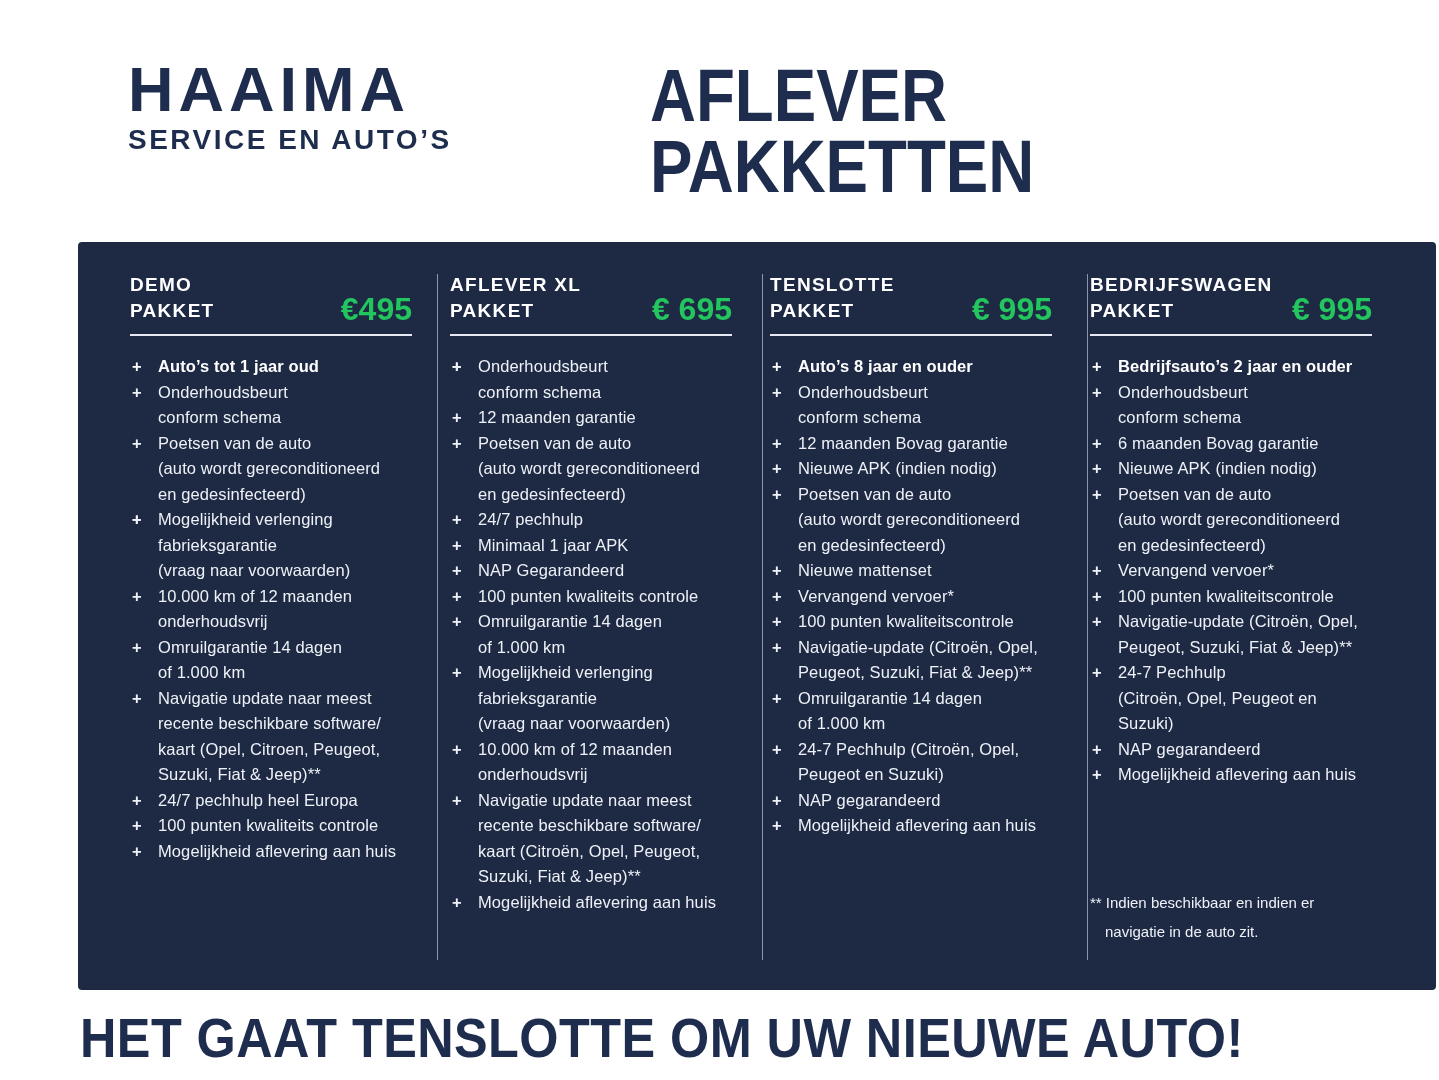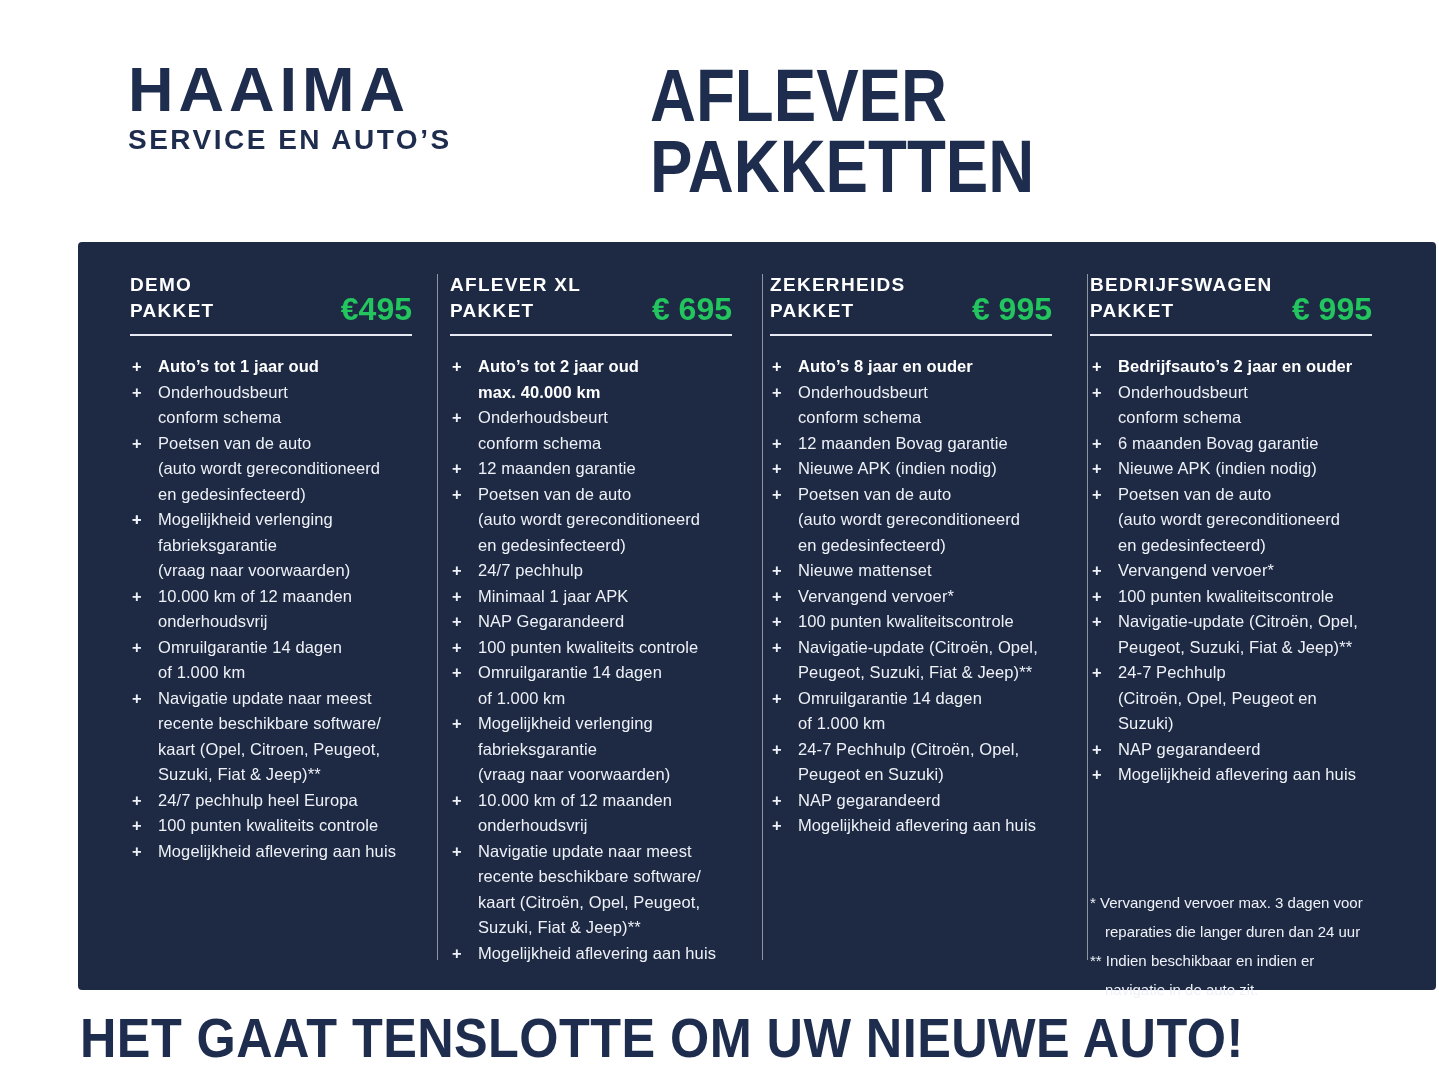--- a/index.html
+++ b/index.html
@@ -118,7 +118,7 @@
   <section class="col">
     <div class="col-head">
       <div class="col-title">
-        <div>ZEKERHEIDS</div>
+        <div>TENSLOTTE</div>
         <div>PAKKET</div>
       </div>
       <div class="col-price">€ 995</div>

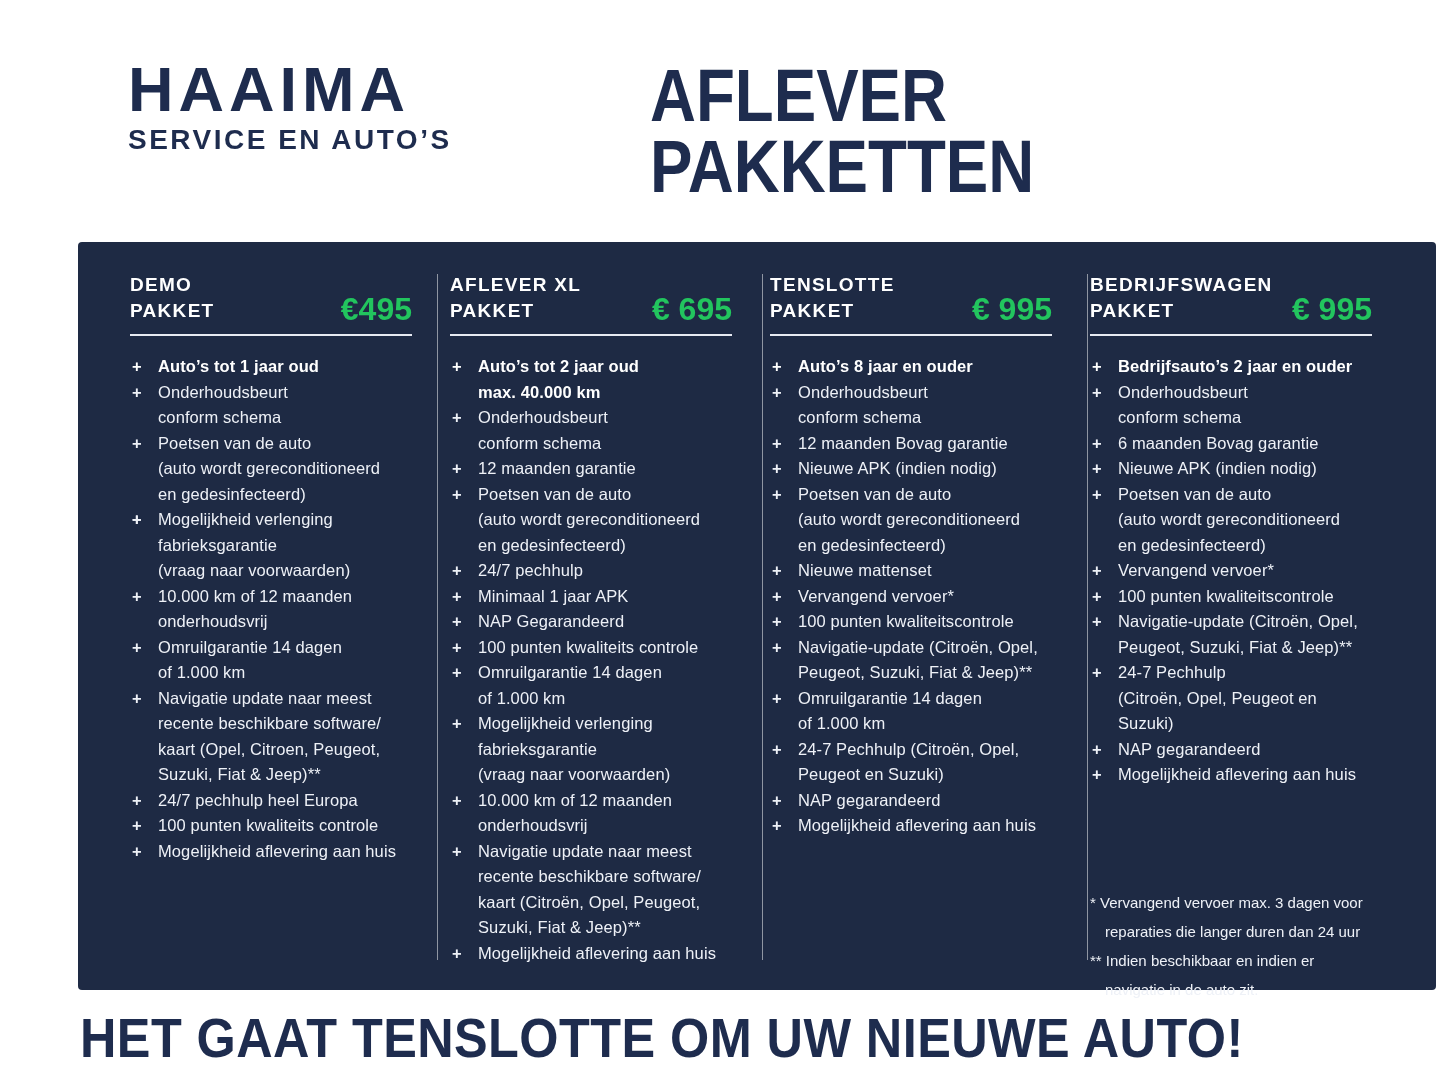--- a/index.html
+++ b/index.html
@@ -99,7 +99,7 @@
     </div>
     <div class="rule"></div>
     <div class="items">
-        <div class="item bold"><span class="plus">+</span><span class="txt">Auto’s tot 2 jaar oud<br>max. 40.000 km</span></div>
+        <div class="item bold"><span class="plus">+</span></div>
         <div class="item"><span class="plus">+</span><span class="txt">Onderhoudsbeurt<br>conform schema</span></div>
         <div class="item"><span class="plus">+</span><span class="txt">12 maanden garantie</span></div>
         <div class="item"><span class="plus">+</span><span class="txt">Poetsen van de auto<br>(auto wordt gereconditioneerd<br>en gedesinfecteerd)</span></div>

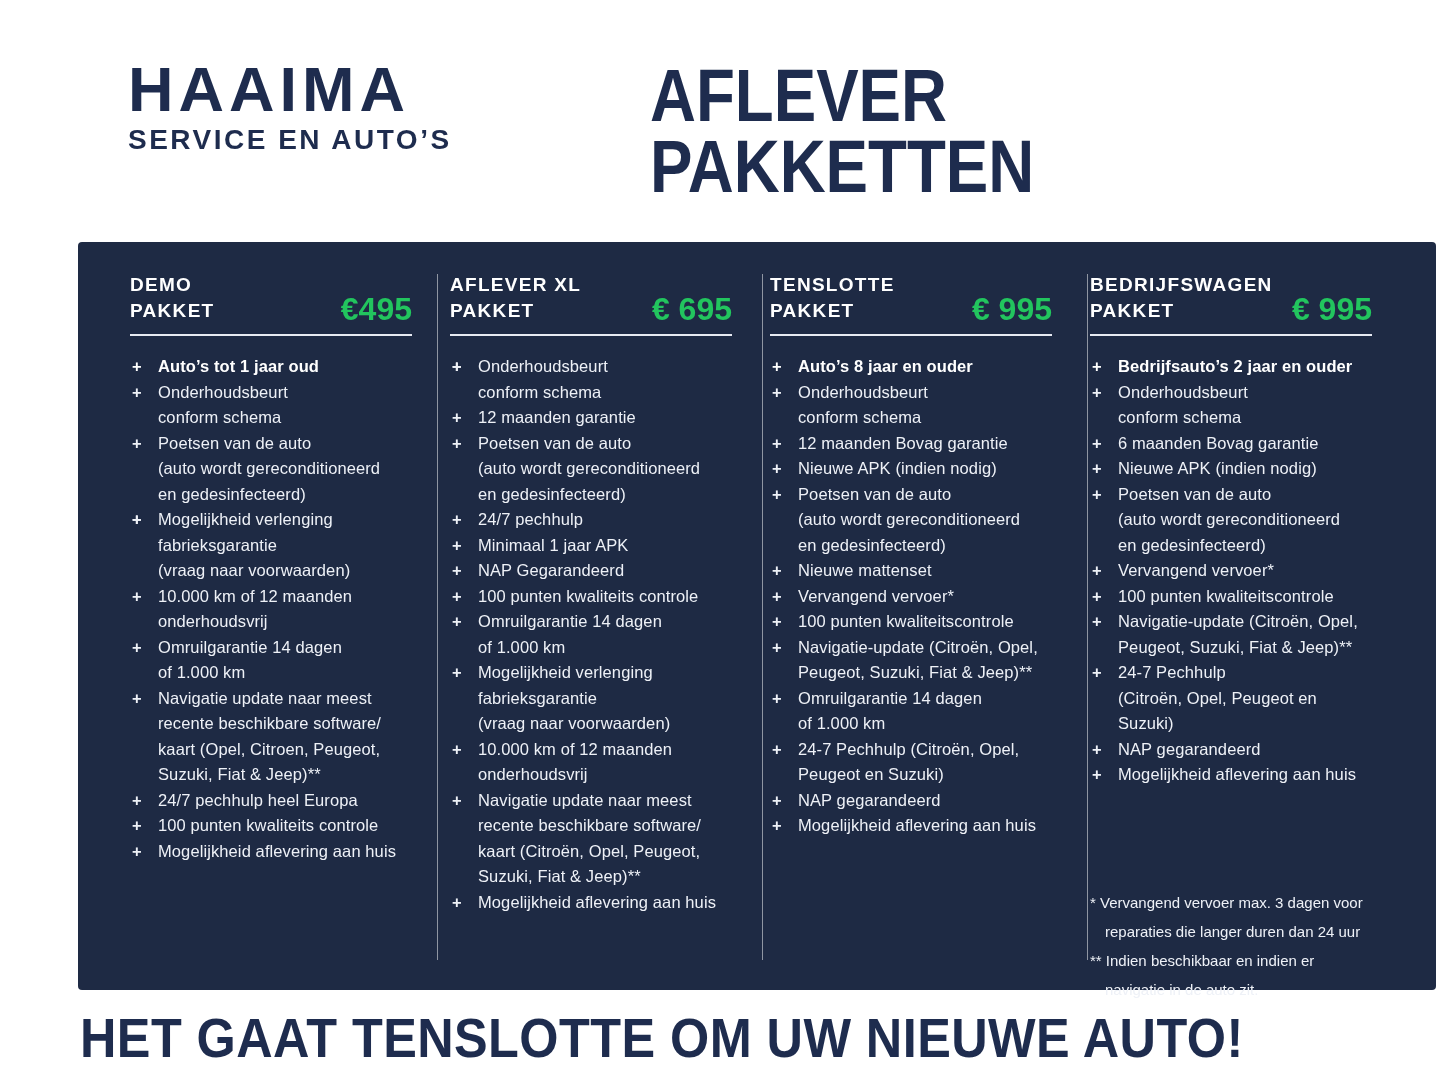--- a/index.html
+++ b/index.html
@@ -165,10 +165,6 @@
       </div>
     <div class="footnotes">
         <div class="footnote">
-          <div class="fn-line">* Vervangend vervoer max. 3 dagen voor</div>
-          <div class="fn-line indent">reparaties die langer duren dan 24 uur</div>
-        </div>
-        <div class="footnote">
           <div class="fn-line">** Indien beschikbaar en indien er</div>
           <div class="fn-line indent">navigatie in de auto zit.</div>
         </div>

